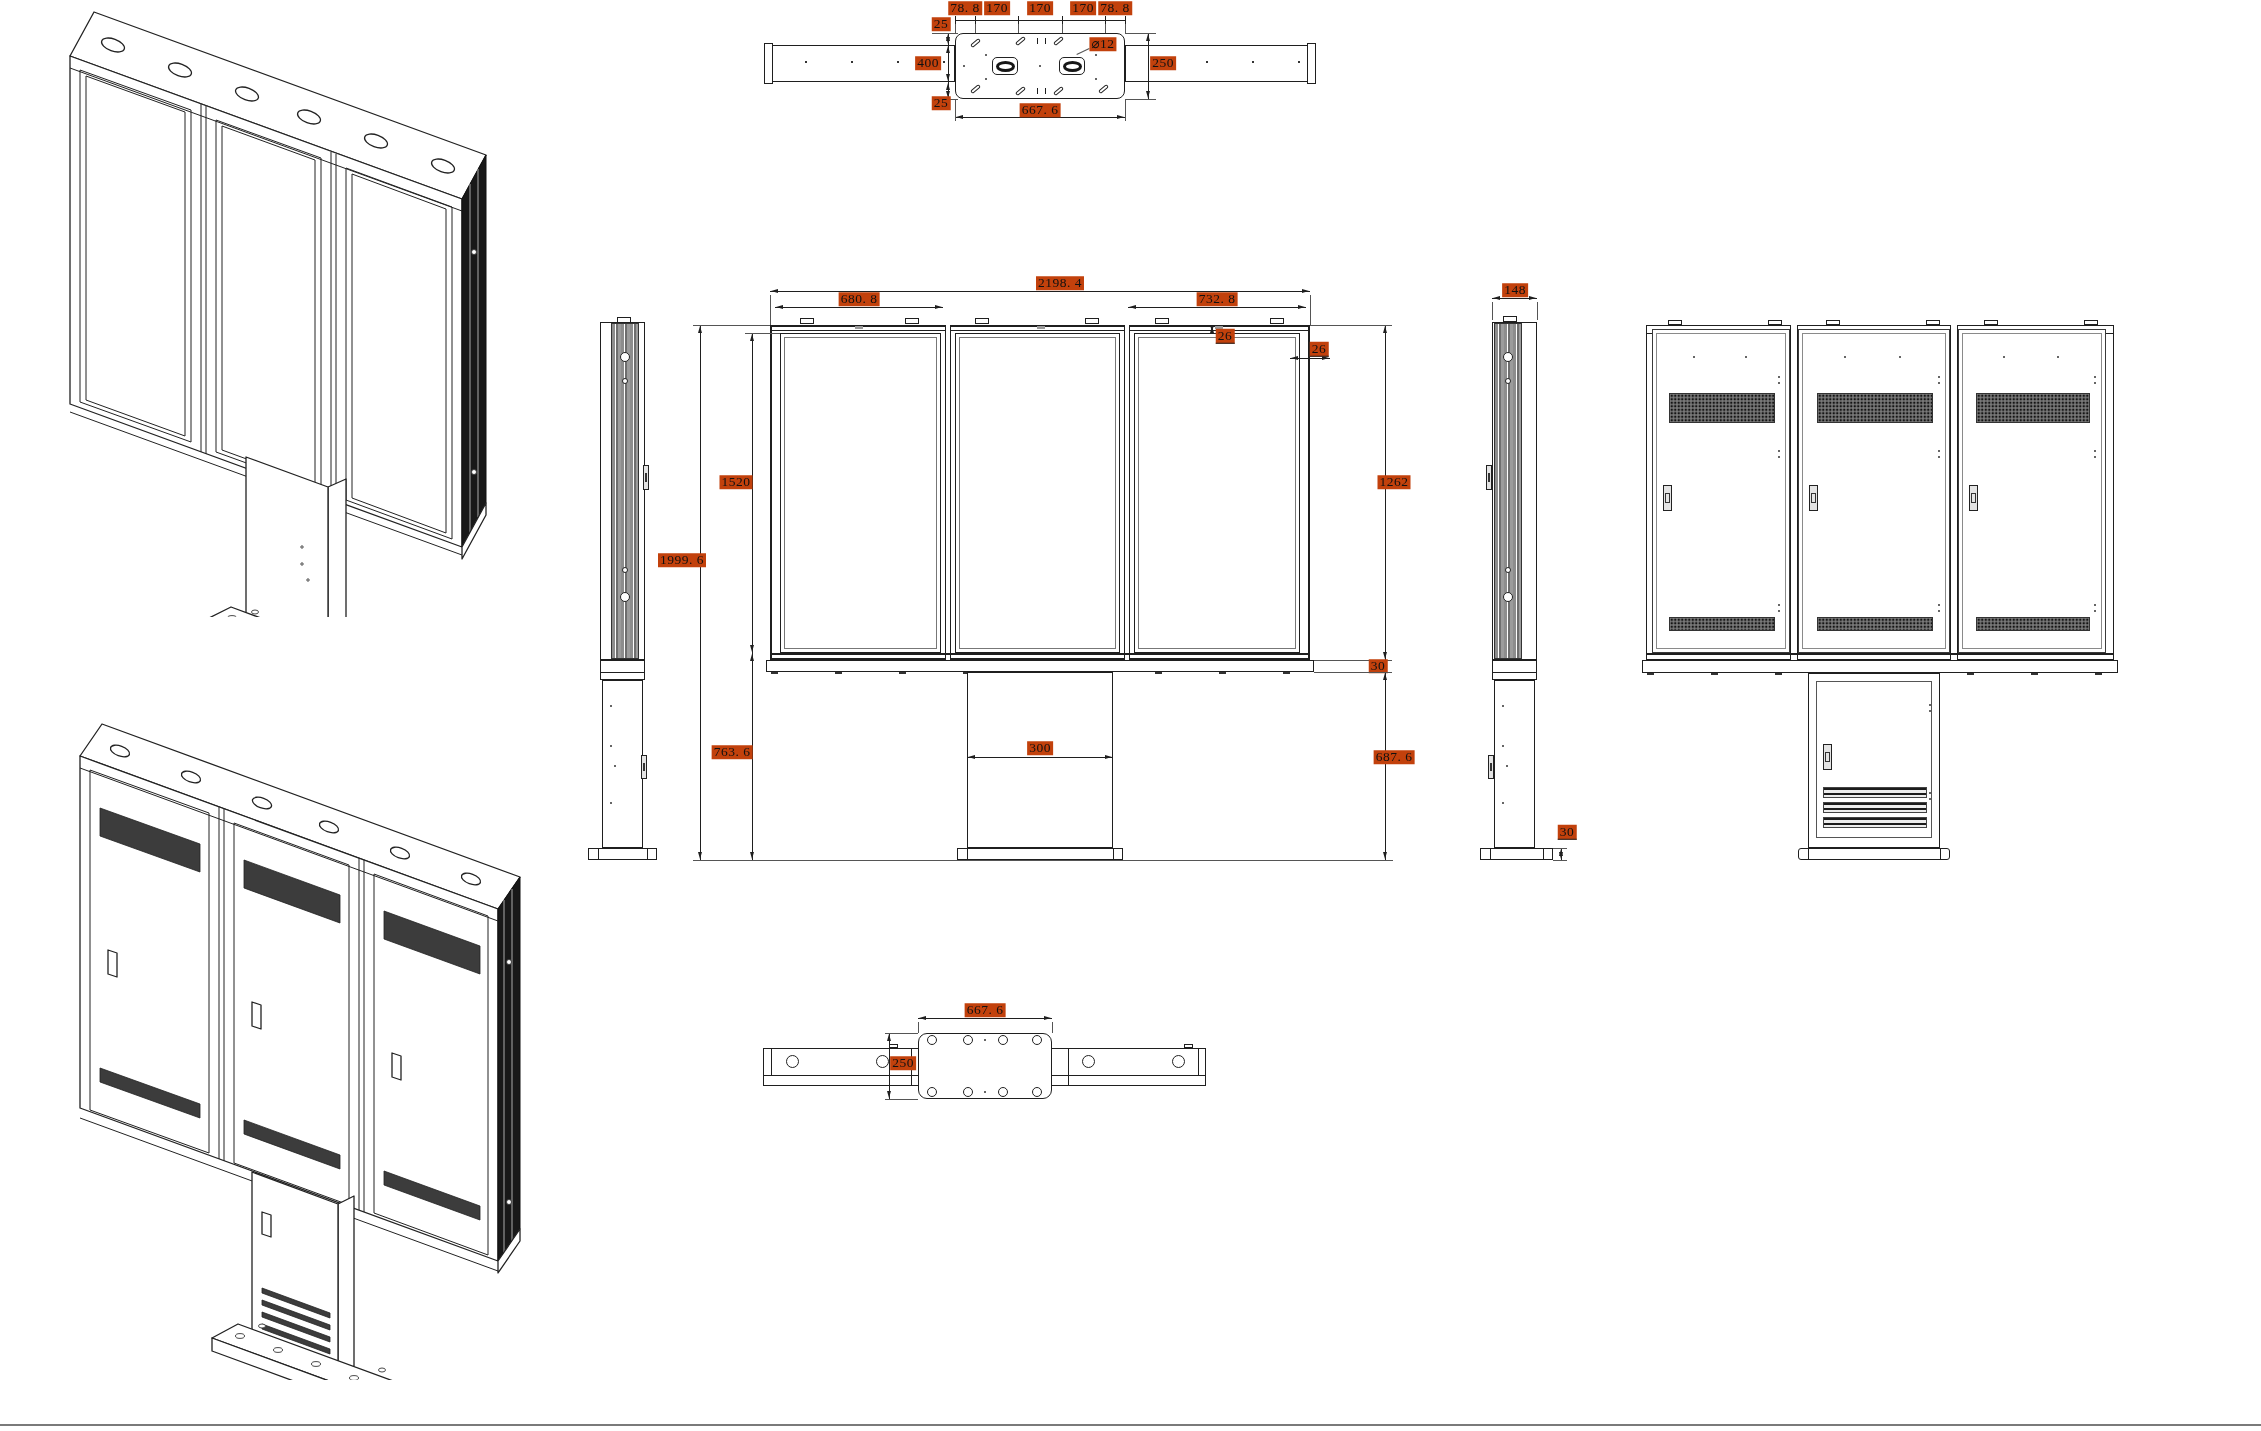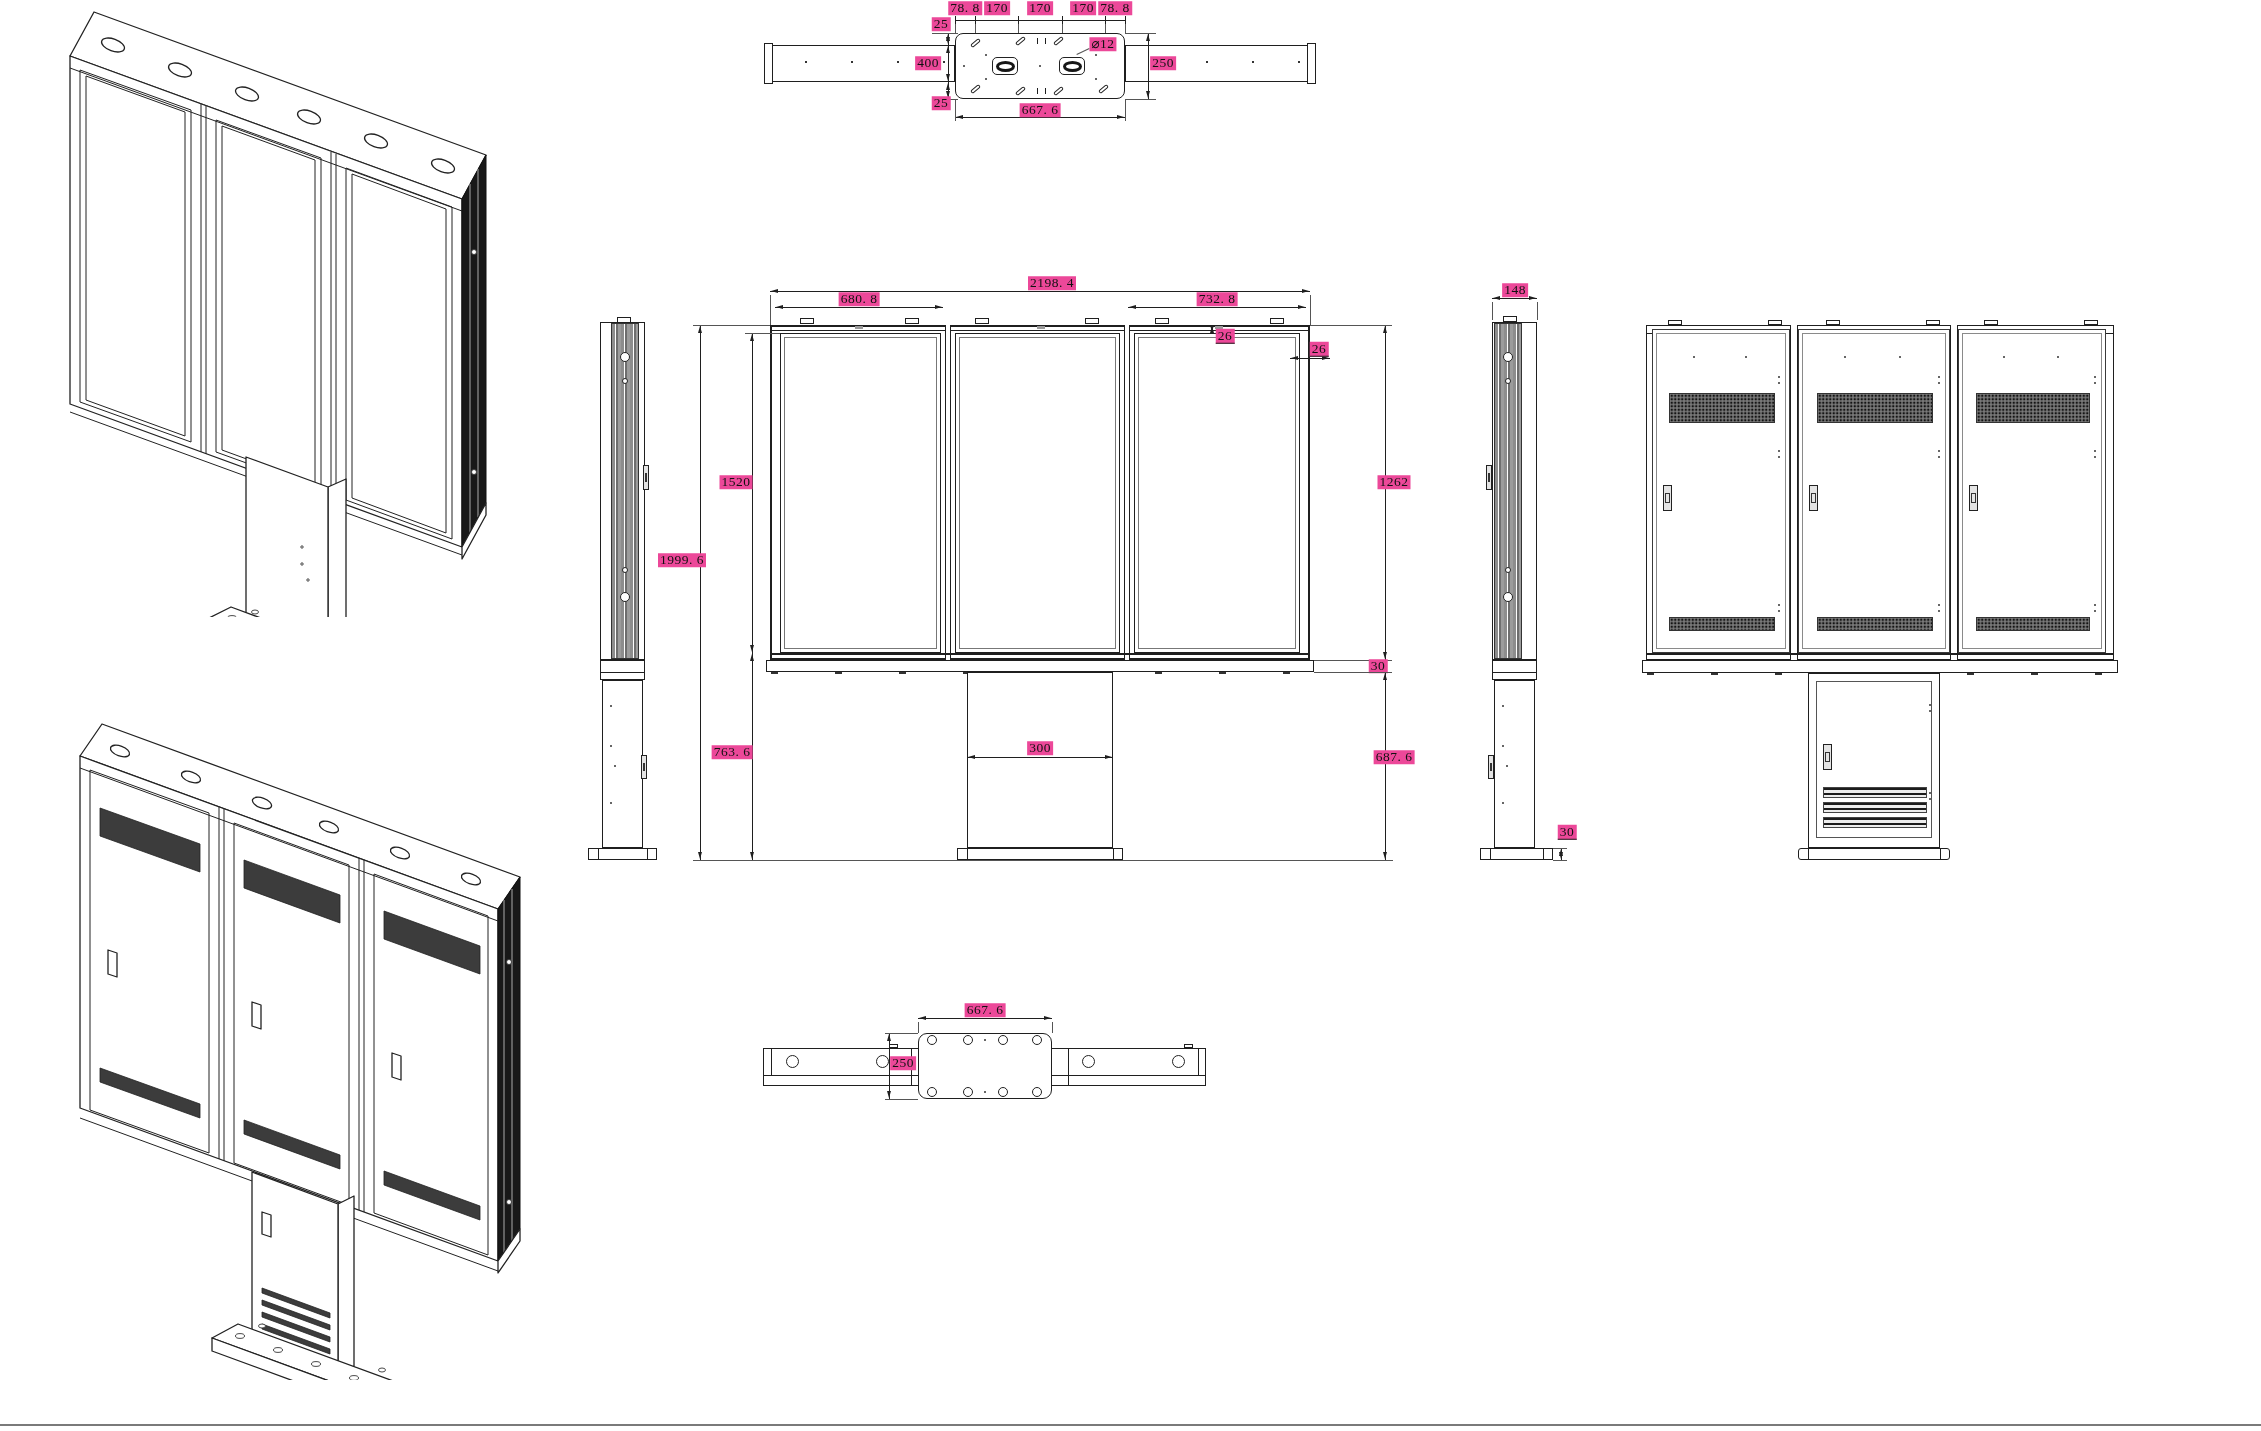--- a/index.html
+++ b/index.html
@@ -23,7 +23,7 @@
     border:2.5px solid transparent;border-top:7px solid var(--ln);}
   .tk{position:absolute;width:1px;height:8px;background:var(--ln);}
   .lbl{position:absolute;transform:translate(-50%,-50%);font-size:13.5px;line-height:1;
-       background:#ec4899;padding:0 2px;white-space:nowrap;letter-spacing:.5px;}
+       background:#c2410c;padding:0 2px;white-space:nowrap;letter-spacing:.5px;}
   .screen{position:absolute;border:1.5px solid var(--ln);background:#fff;box-sizing:border-box;}
   .screen::after{content:"";position:absolute;inset:3px;border:1px solid #777;}
   .door{position:absolute;border:1px solid #3a3a3a;background:#fff;box-sizing:border-box;}

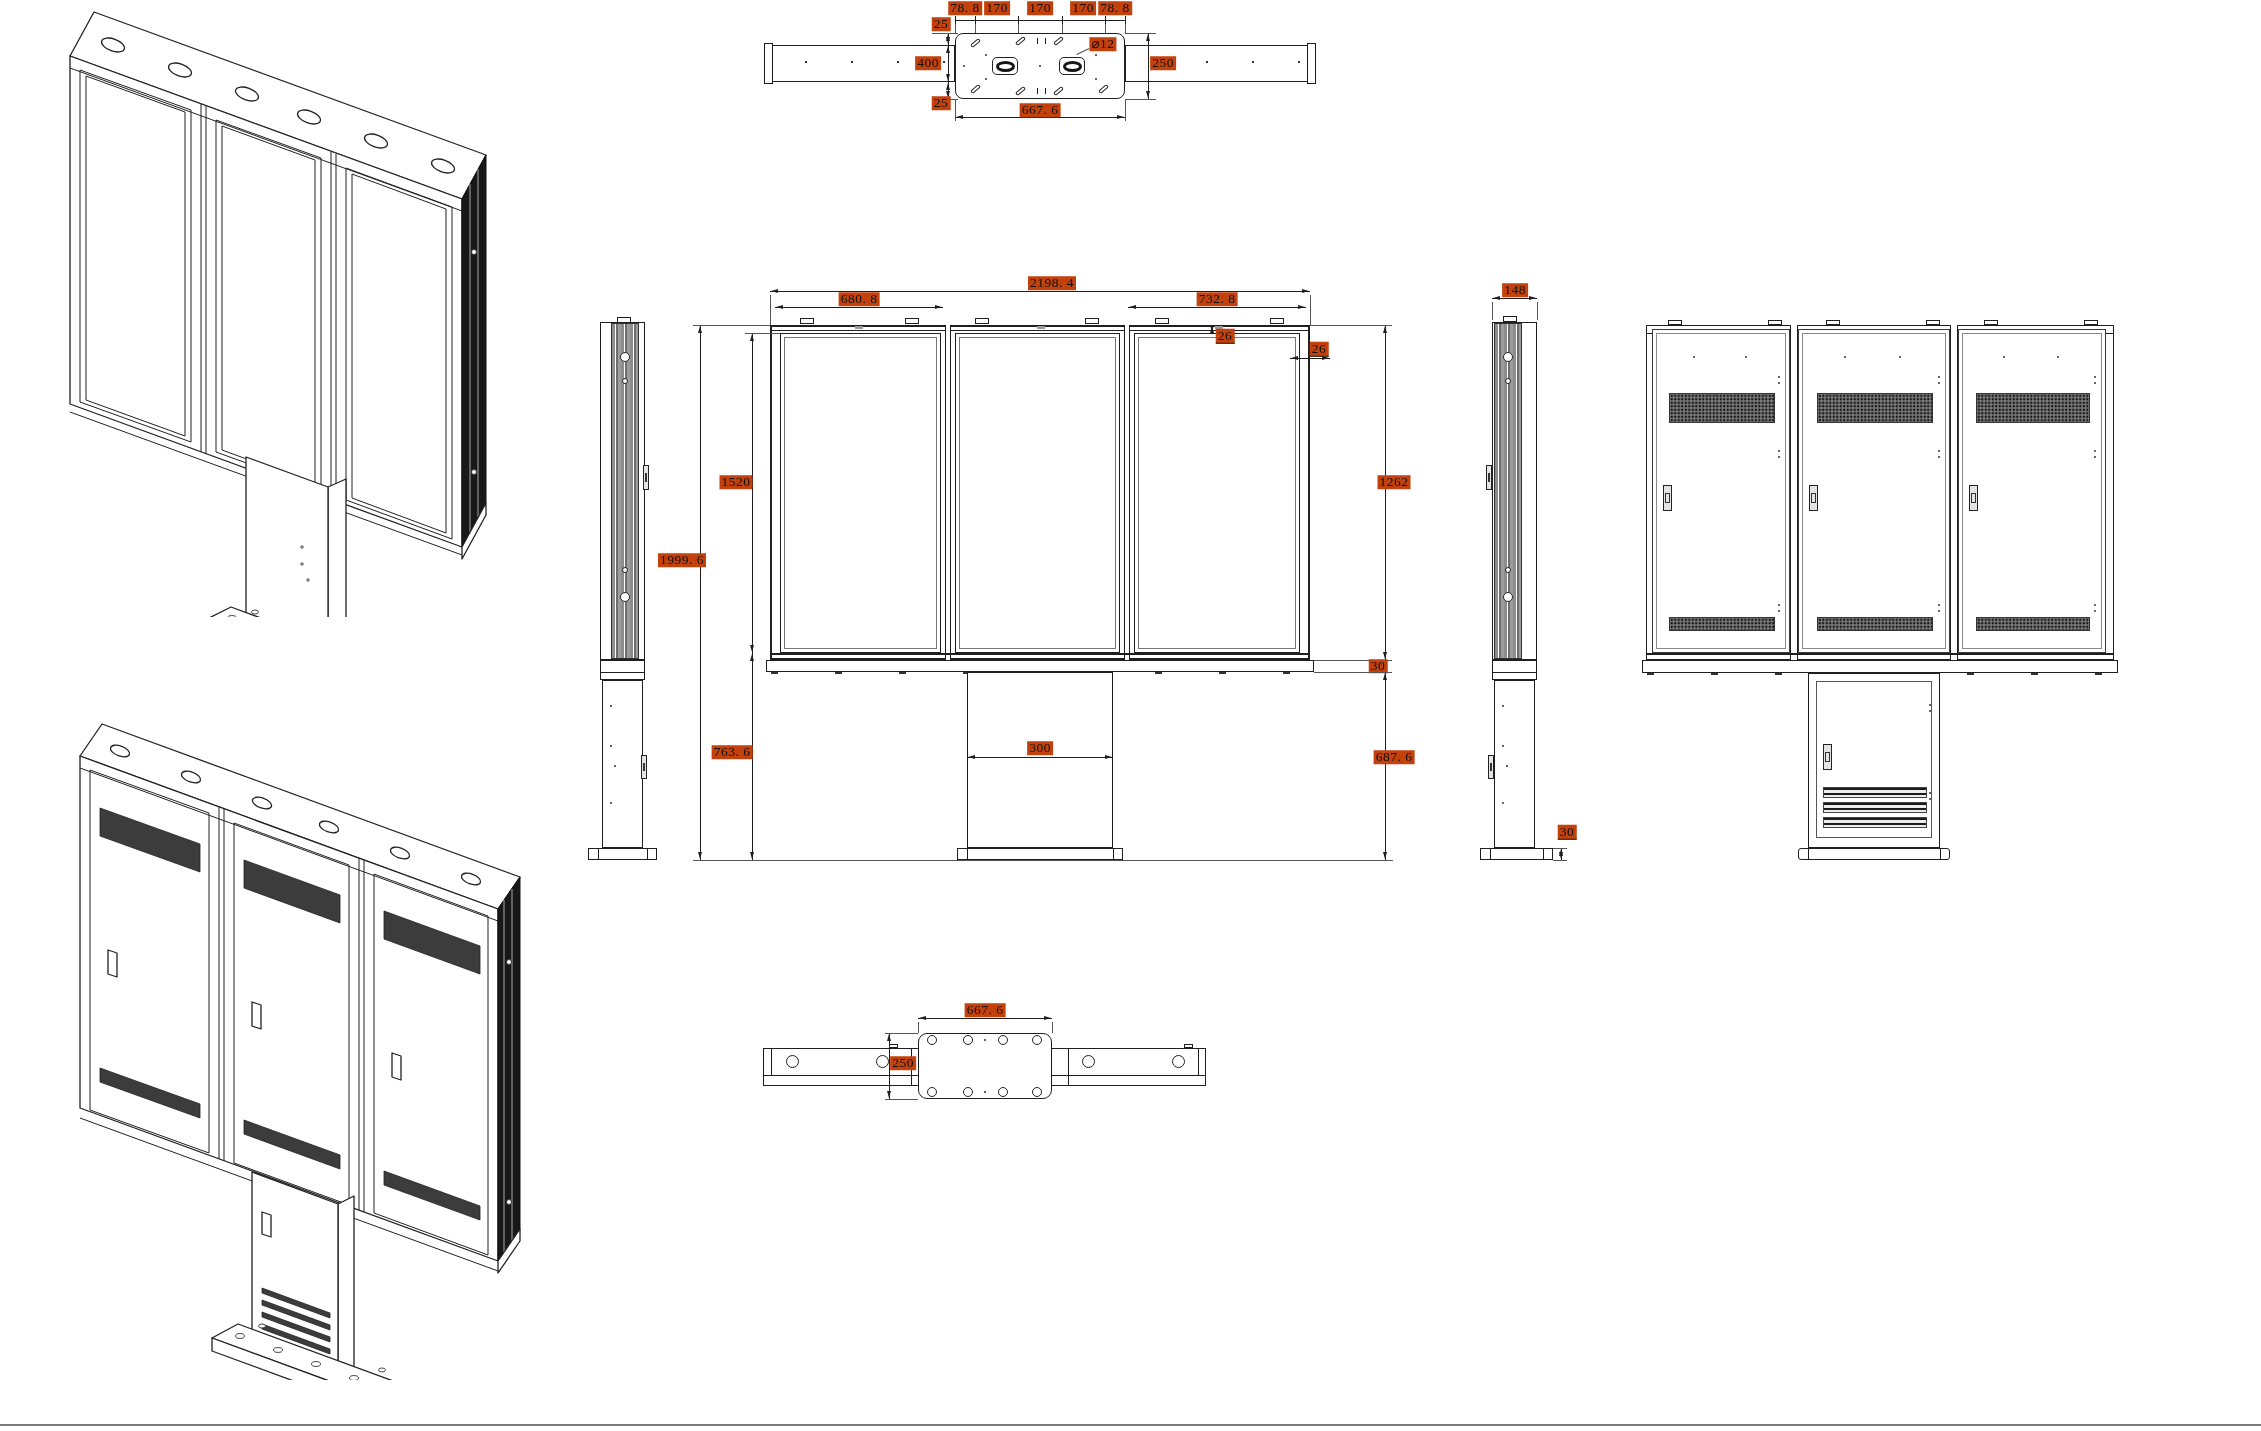--- a/index.html
+++ b/index.html
@@ -227,7 +227,7 @@
     <div class="dh" style="left:90px;top:21px;width:540px;"></div>
     <div class="vl thin" style="left:90px;top:25px;height:30px;"></div>
     <div class="vl thin" style="left:630px;top:25px;height:30px;"></div>
-    <div class="lbl" style="left:372px;top:13px;">2198. 4</div>
+    <div class="lbl" style="left:380px;top:13px;">2198. 4</div>
     <div class="dh" style="left:95px;top:37px;width:168px;"></div>
     <div class="lbl" style="left:179px;top:29px;">680. 8</div>
     <div class="dh" style="left:448px;top:37px;width:178px;"></div>

